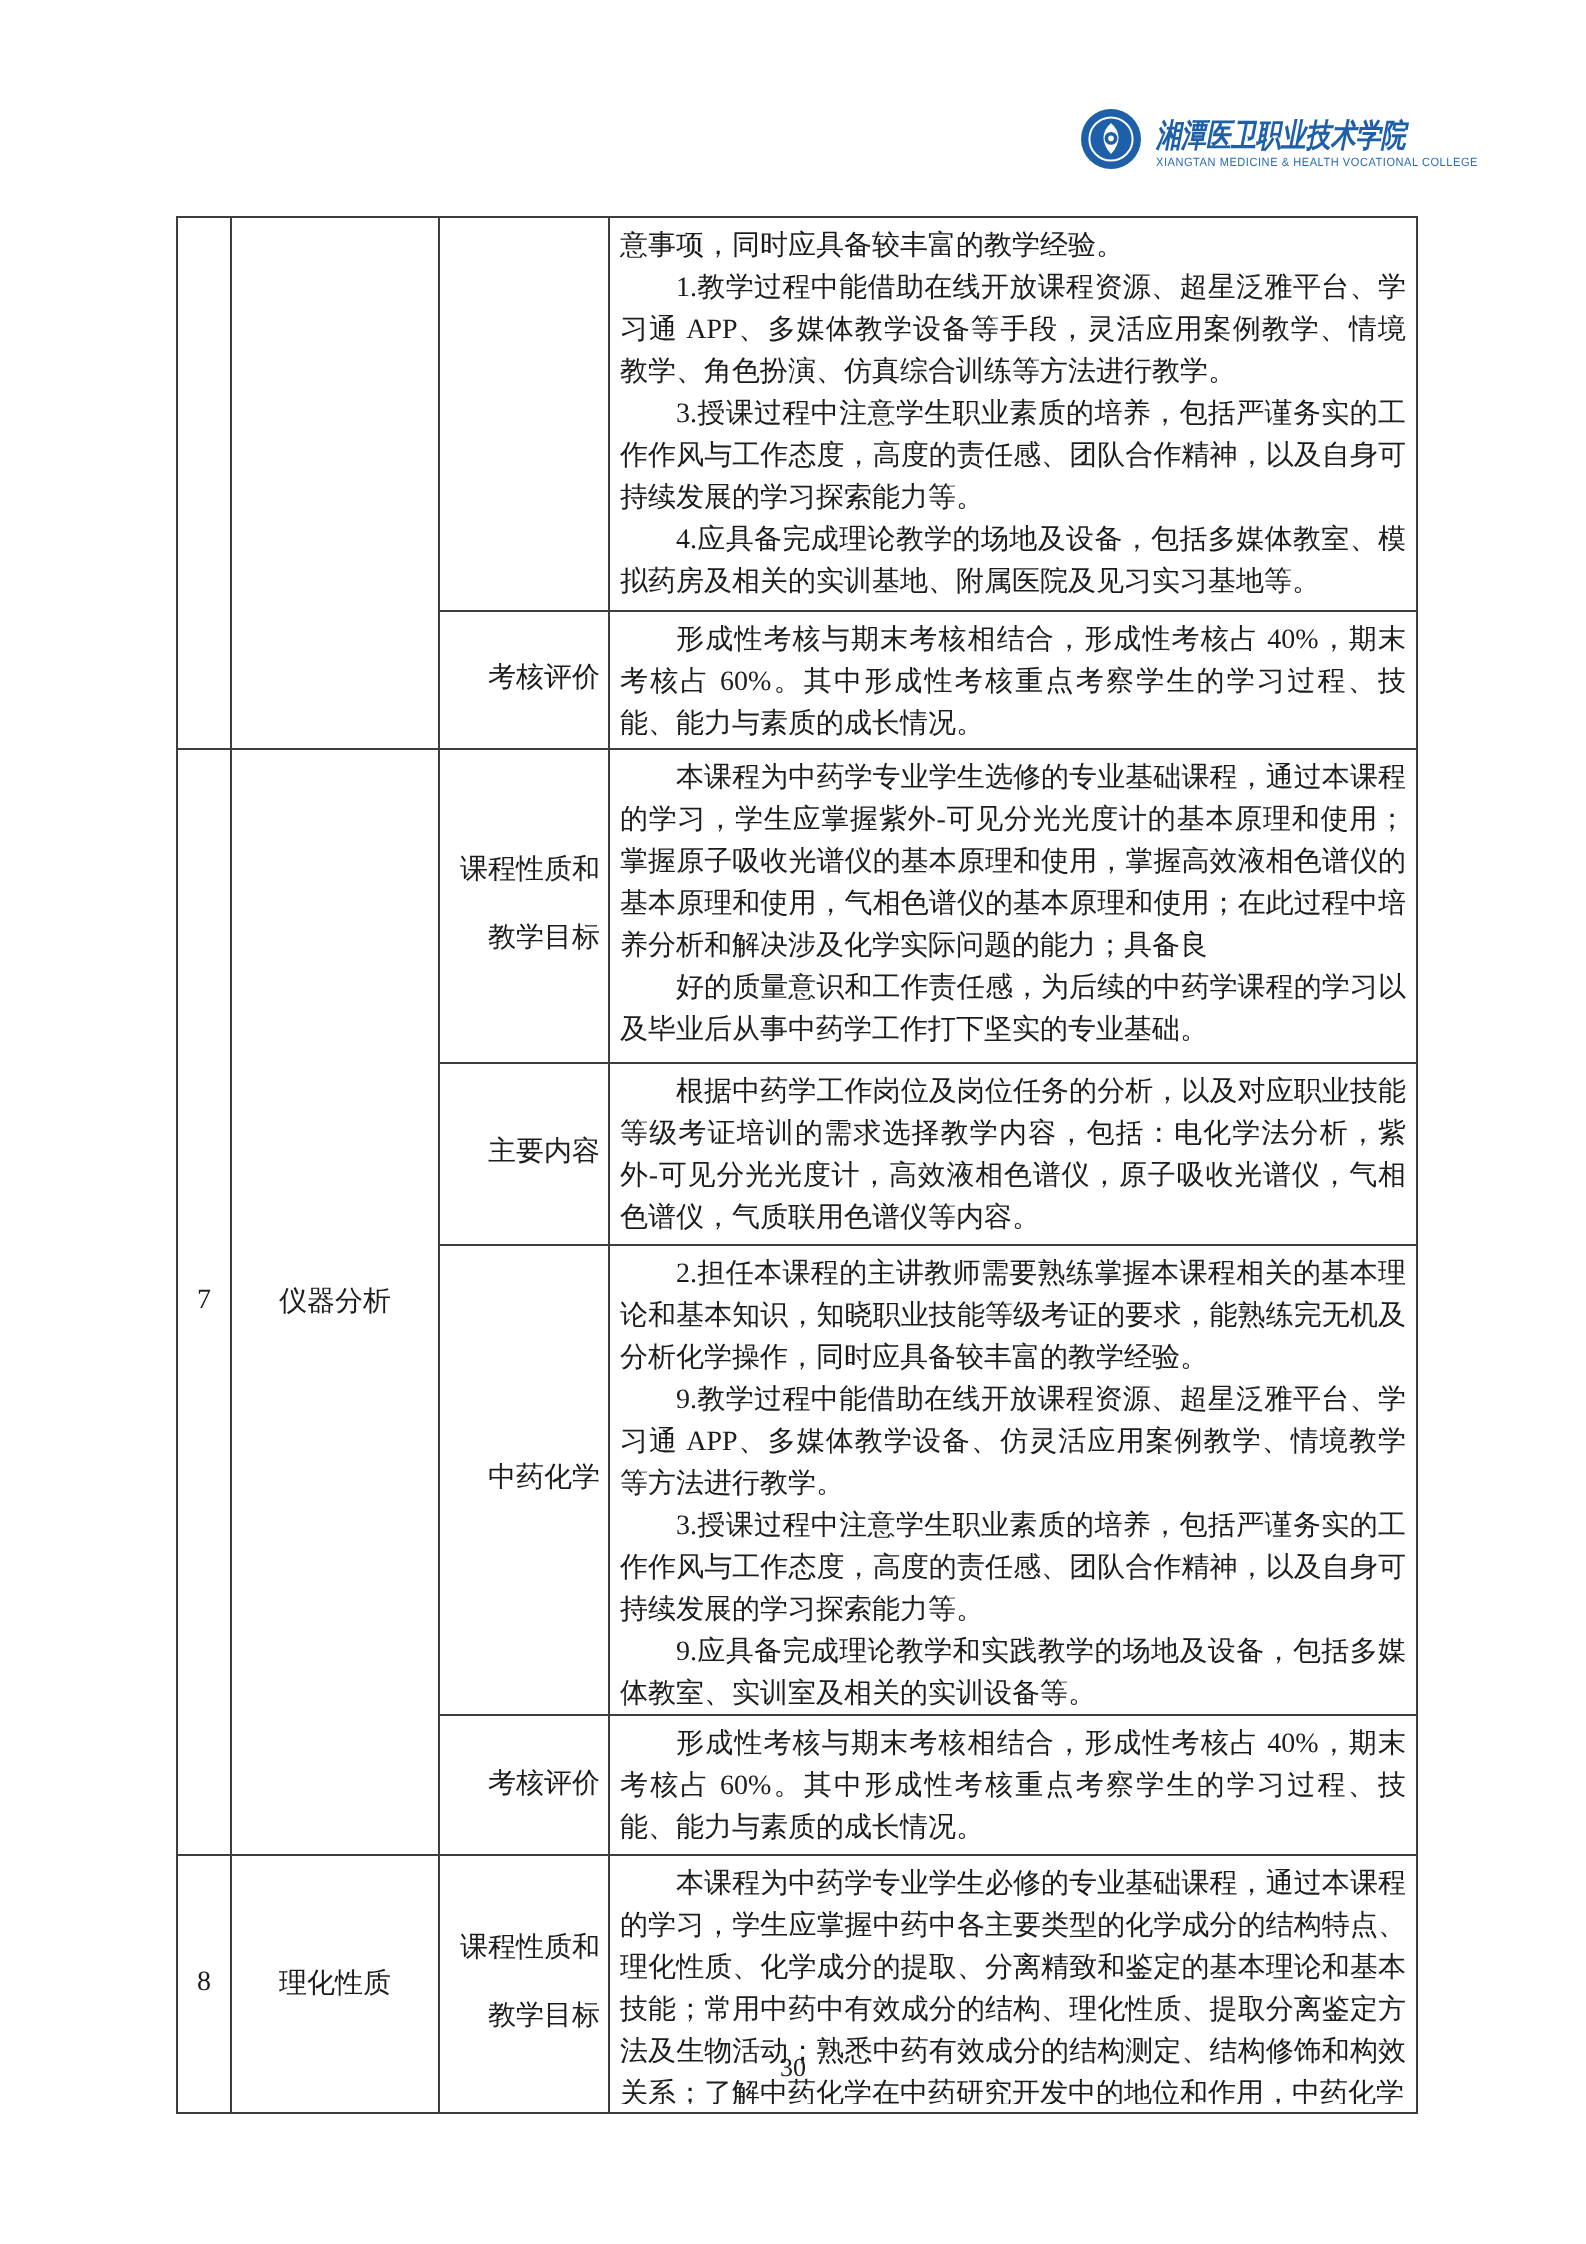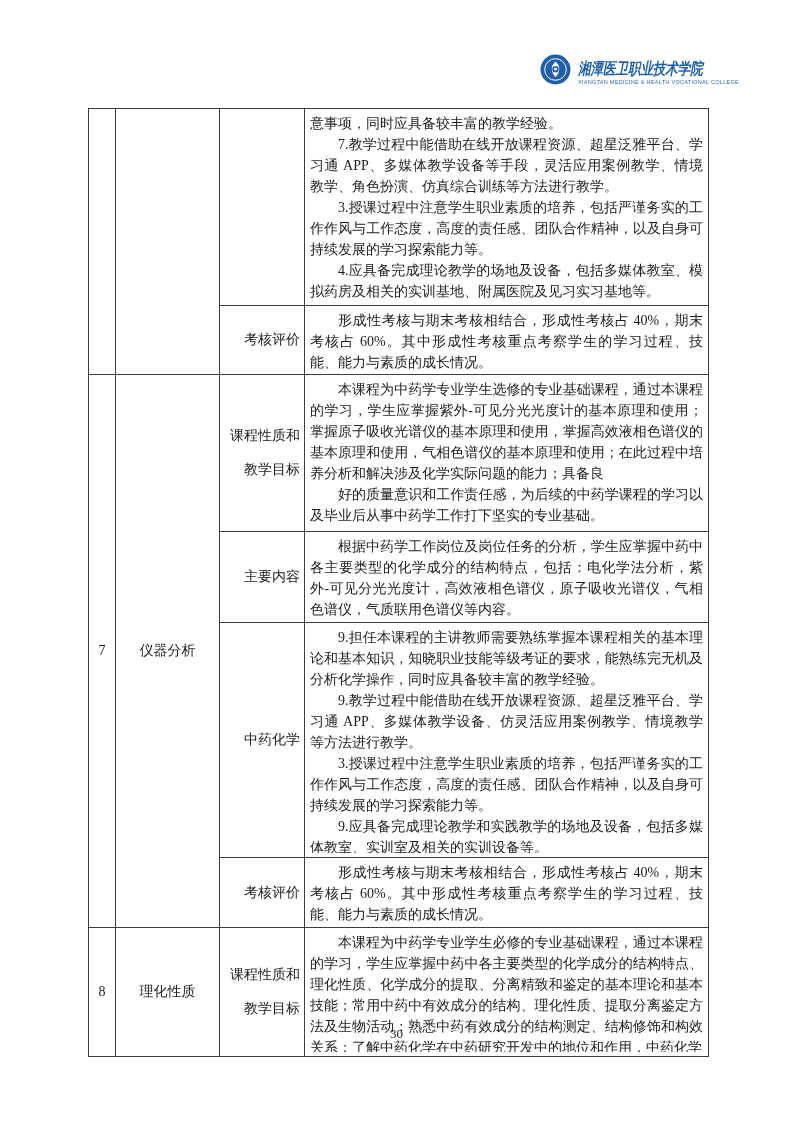--- a/index.html
+++ b/index.html
@@ -93,7 +93,7 @@
         <td class="content">
           <div class="cw" style="height:188px">
             <p class="no-indent">意事项，同时应具备较丰富的教学经验。</p>
-            <p>7.教学过程中能借助在线开放课程资源、超星泛雅平台、学习通 APP、多媒体教学设备等手段，灵活应用案例教学、情境教学、角色扮演、仿真综合训练等方法进行教学。</p>
+            <p>1.教学过程中能借助在线开放课程资源、超星泛雅平台、学习通 APP、多媒体教学设备等手段，灵活应用案例教学、情境教学、角色扮演、仿真综合训练等方法进行教学。</p>
             <p>3.授课过程中注意学生职业素质的培养，包括严谨务实的工作作风与工作态度，高度的责任感、团队合作精神，以及自身可持续发展的学习探索能力等。</p>
             <p>4.应具备完成理论教学的场地及设备，包括多媒体教室、模拟药房及相关的实训基地、附属医院及见习实习基地等。</p>
           </div>

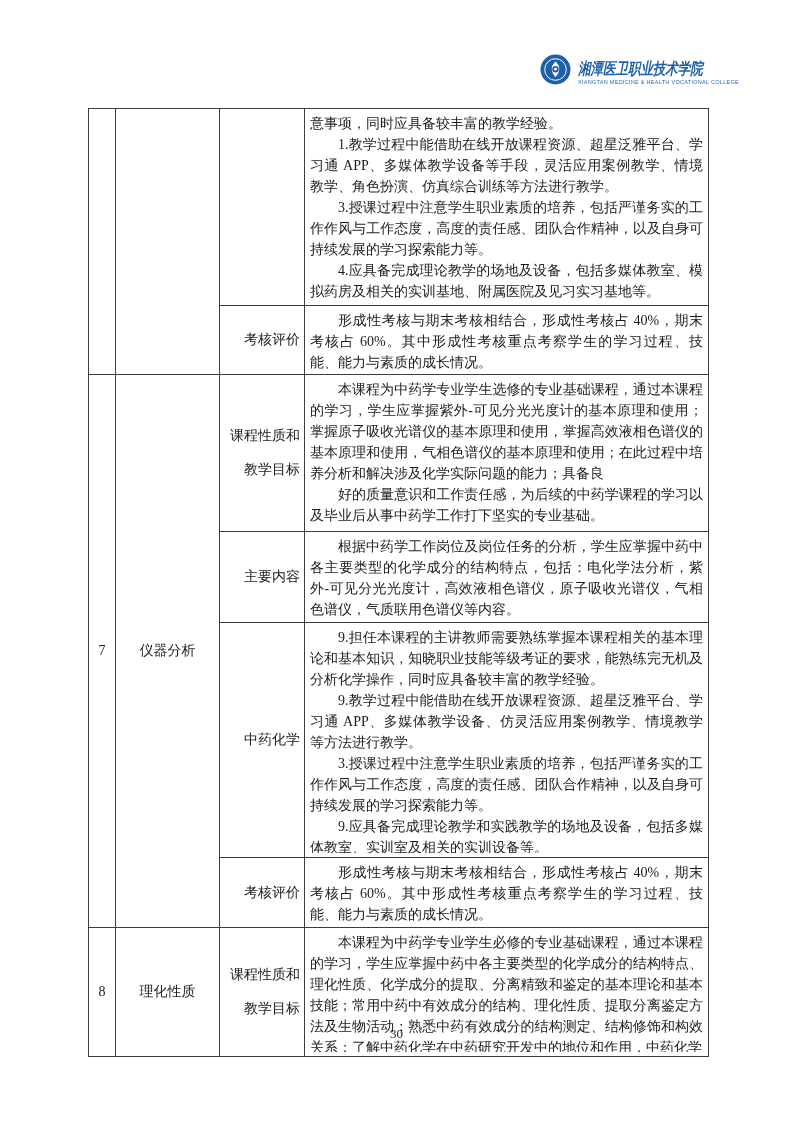--- a/index.html
+++ b/index.html
@@ -123,7 +123,7 @@
         <td class="label">主要内容</td>
         <td class="content">
           <div class="cw" style="height:82px">
-            <p>根据中药学工作岗位及岗位任务的分析，学生应掌握中药中各主要类型的化学成分的结构特点，包括：电化学法分析，紫外-可见分光光度计，高效液相色谱仪，原子吸收光谱仪，气相色谱仪，气质联用色谱仪等内容。</p>
+            <p>根据中药学工作岗位及岗位任务的分析，以及对应职业技能等级考证培训的需求选择教学内容，包括：电化学法分析，紫外-可见分光光度计，高效液相色谱仪，原子吸收光谱仪，气相色谱仪，气质联用色谱仪等内容。</p>
           </div>
         </td>
       </tr>

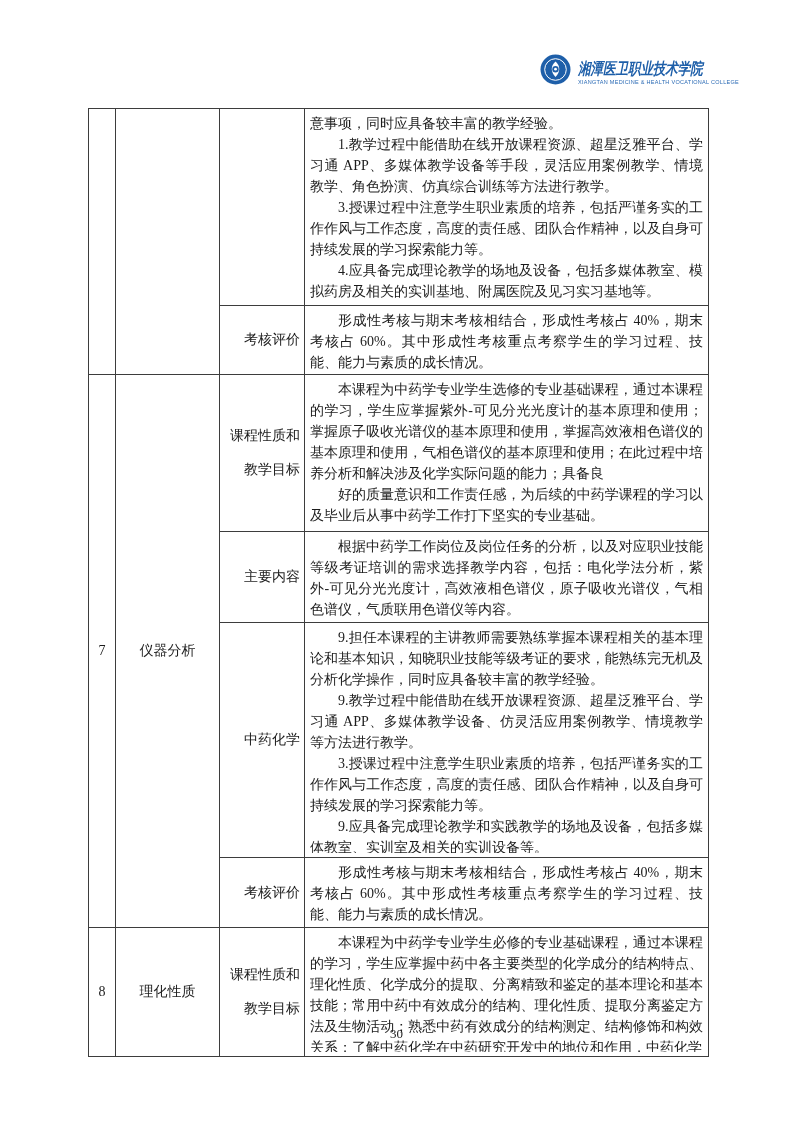--- a/index.html
+++ b/index.html
@@ -131,7 +131,7 @@
         <td class="label">中药化学</td>
         <td class="content">
           <div class="cw" style="height:226px">
-            <p>9.担任本课程的主讲教师需要熟练掌握本课程相关的基本理论和基本知识，知晓职业技能等级考证的要求，能熟练完无机及分析化学操作，同时应具备较丰富的教学经验。</p>
+            <p>2.担任本课程的主讲教师需要熟练掌握本课程相关的基本理论和基本知识，知晓职业技能等级考证的要求，能熟练完无机及分析化学操作，同时应具备较丰富的教学经验。</p>
             <p>9.教学过程中能借助在线开放课程资源、超星泛雅平台、学习通 APP、多媒体教学设备、仿灵活应用案例教学、情境教学等方法进行教学。</p>
             <p>3.授课过程中注意学生职业素质的培养，包括严谨务实的工作作风与工作态度，高度的责任感、团队合作精神，以及自身可持续发展的学习探索能力等。</p>
             <p>9.应具备完成理论教学和实践教学的场地及设备，包括多媒体教室、实训室及相关的实训设备等。</p>

